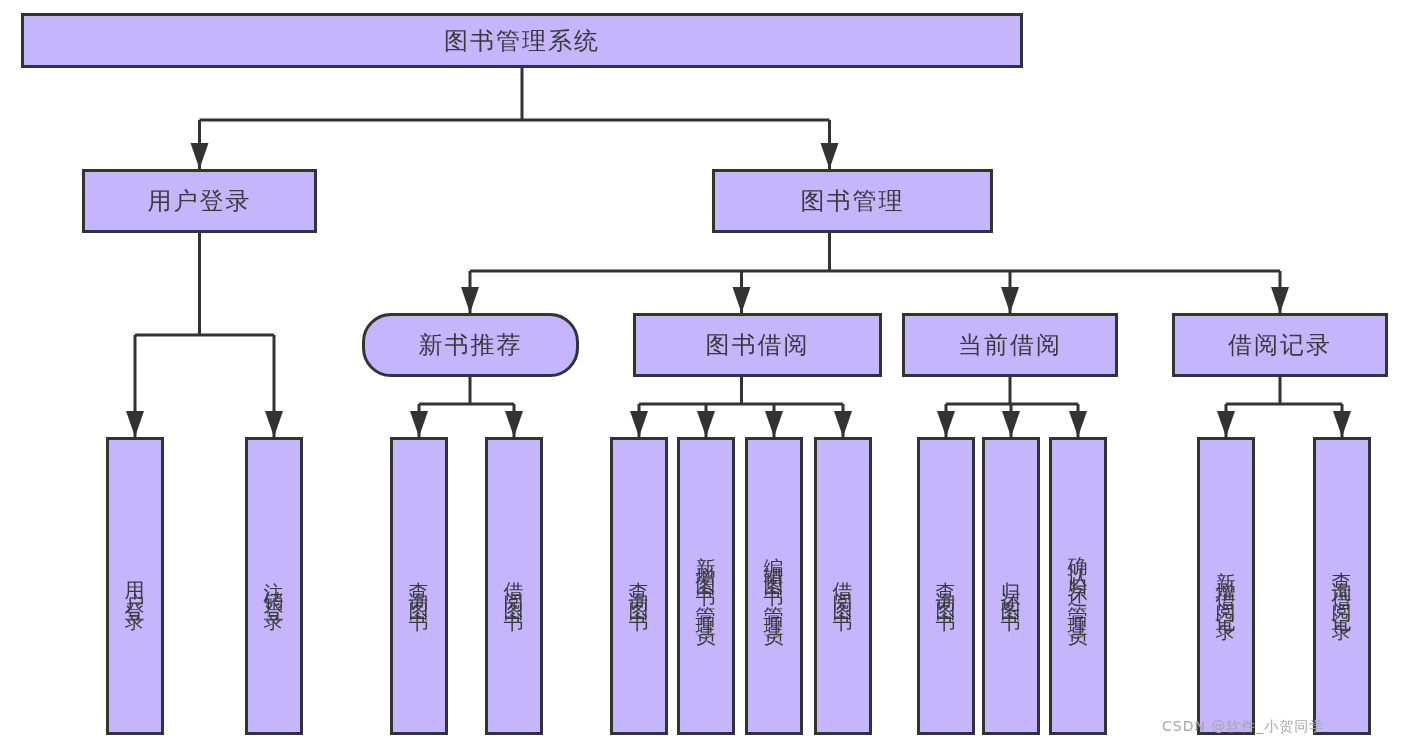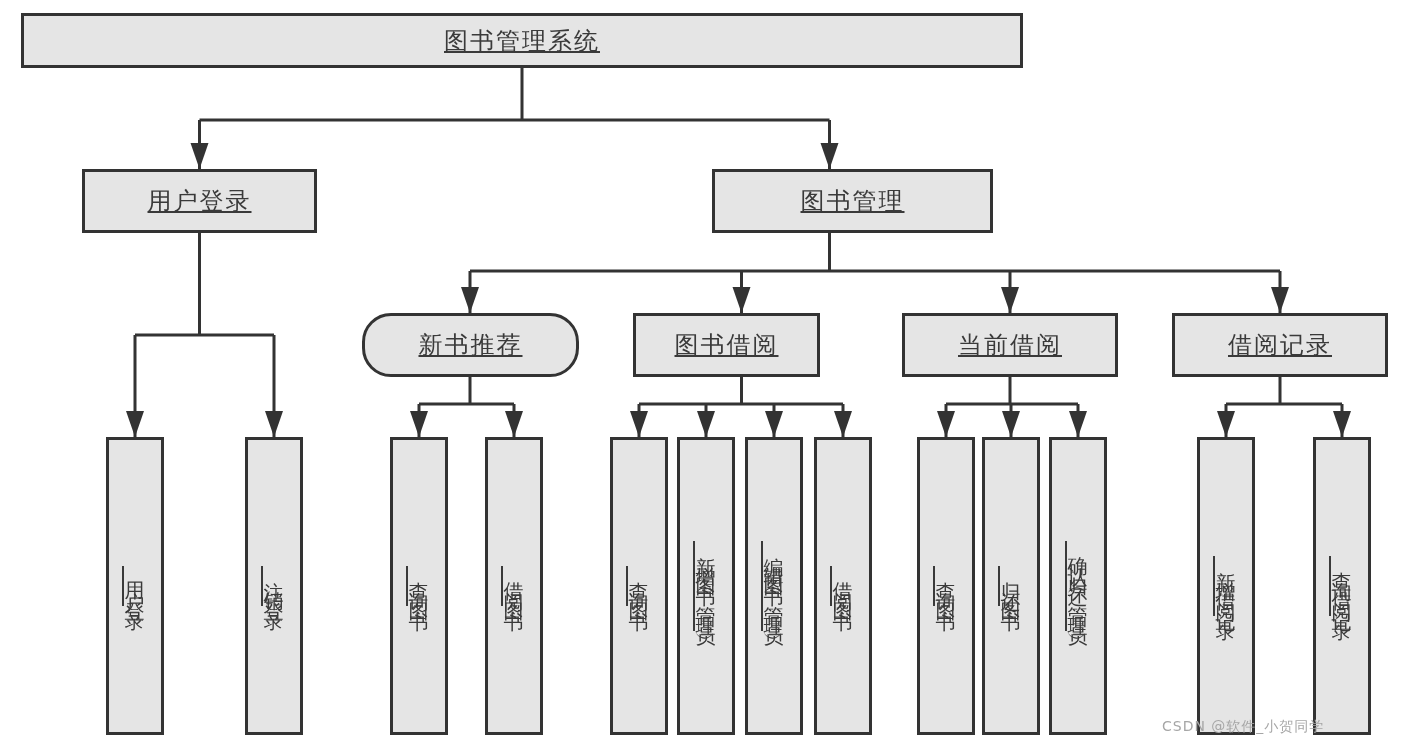--- a/index.html
+++ b/index.html
@@ -33,12 +33,11 @@
   .box {
     position: absolute;
     border: 3px solid var(--line-color);
-    background: #e5e5e5;
+    background: #c4b5fd;
     color: var(--text-color);
     display: flex;
     align-items: center;
     justify-content: center;
-    text-decoration: underline;
   }
   .node { font-size: 24px; letter-spacing: 2px; white-space: nowrap; }
   .leaf { font-size: 20px; }

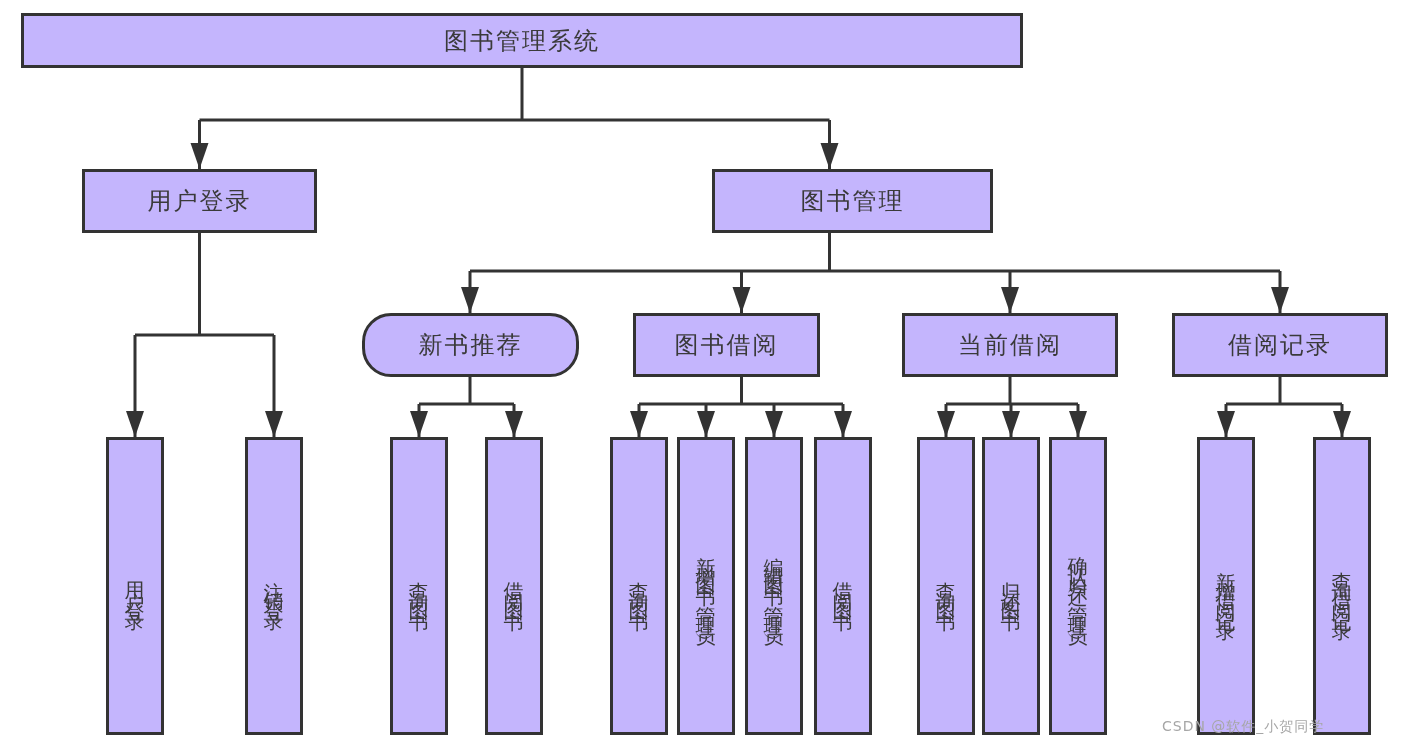--- a/index.html
+++ b/index.html
@@ -109,7 +109,7 @@
   <div class="box node" style="left:362px; top:313px; width:217px; height:64px;border-radius:29px;">
     <span>新书推荐</span>
   </div>
-  <div class="box node" style="left:633px; top:313px; width:187px; height:64px;">
+  <div class="box node" style="left:633px; top:313px; width:249px; height:64px;">
     <span>图书借阅</span>
   </div>
   <div class="box node" style="left:1172px; top:313px; width:216px; height:64px;">

